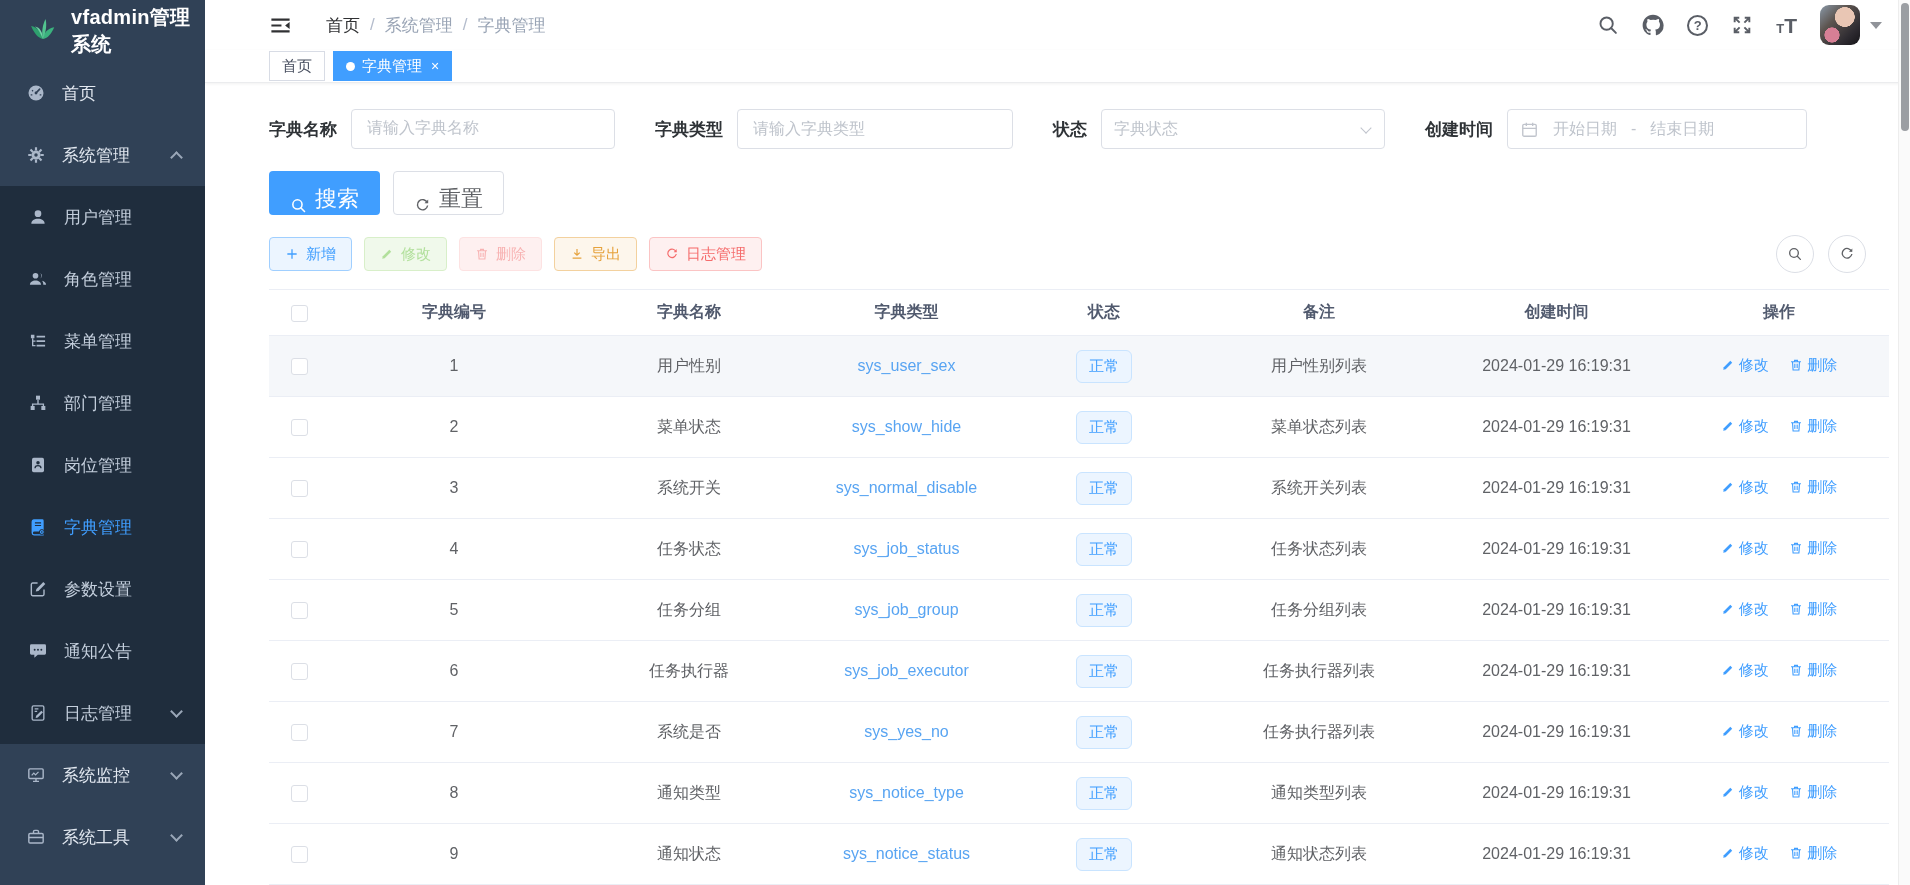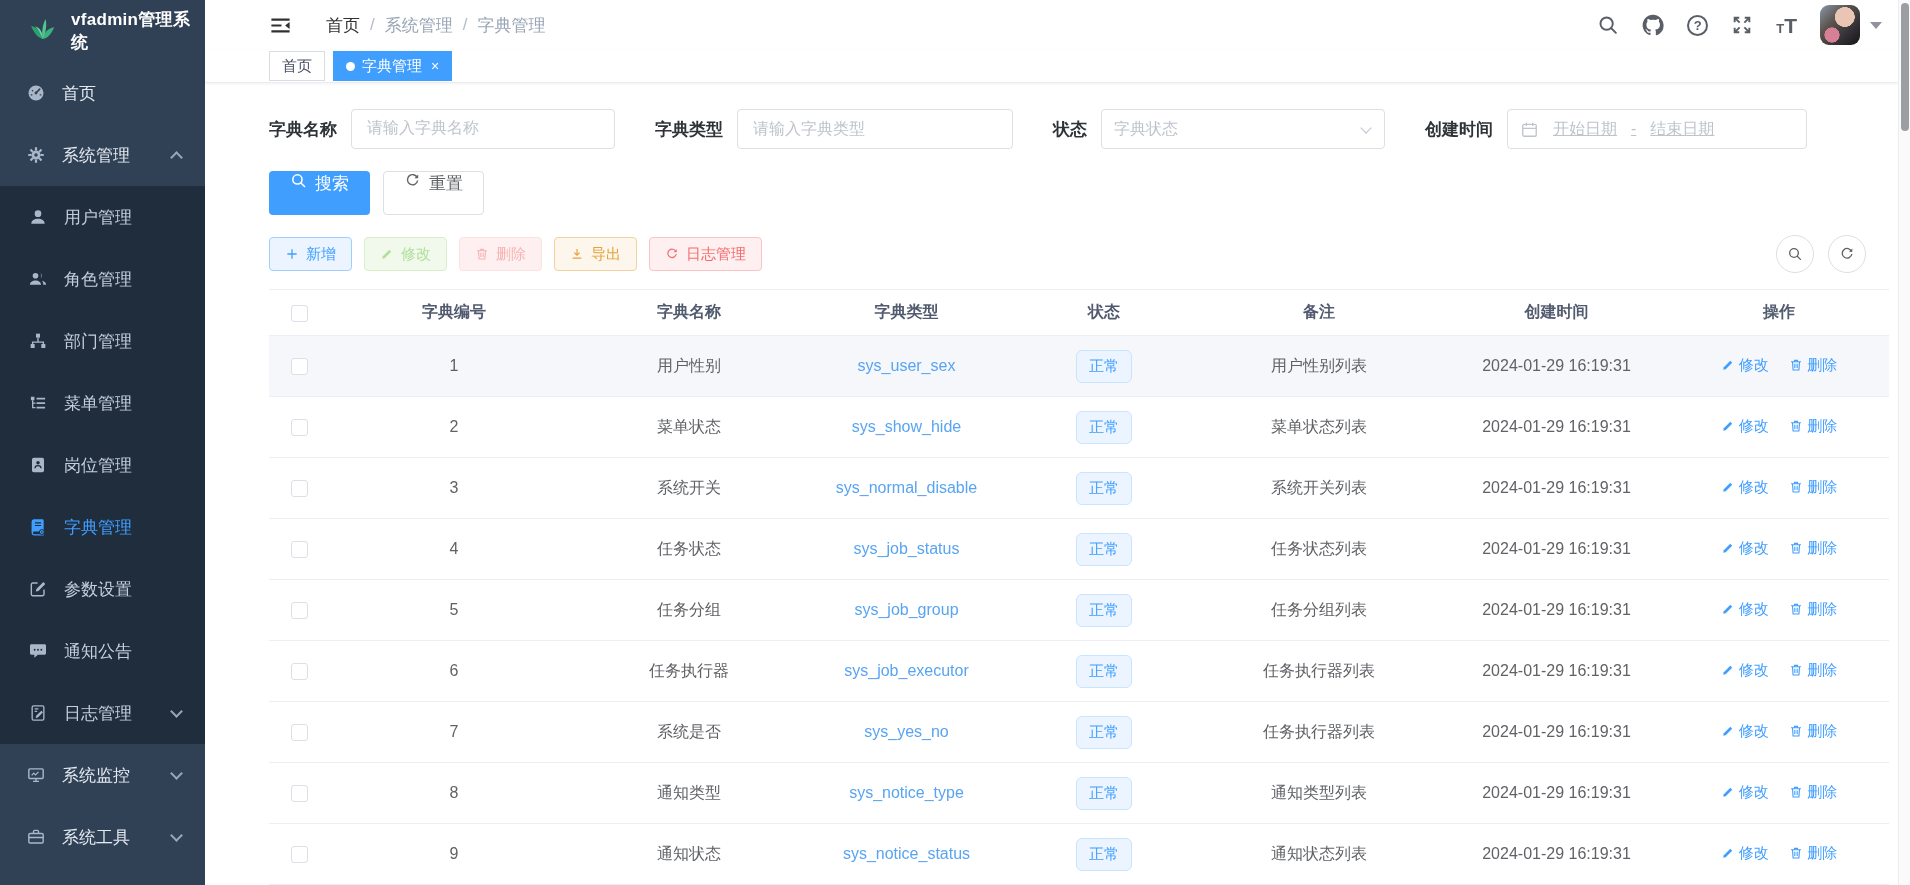--- a/index.html
+++ b/index.html
@@ -10,7 +10,7 @@
   
   .sidebar { width:205px; flex-shrink:0; background:#304156; height:100%; overflow:hidden; }
   .logo-row { height:62px; display:flex; align-items:center; padding-left:28px; gap:13px; }
-  .logo-title { color:#fff; font-size:17px; font-weight:700; letter-spacing:.3px; }
+  .logo-title { color:#fff; font-size:20px; font-weight:700; letter-spacing:.3px; }
   .menu-item { height:62px; display:flex; align-items:center; padding-left:26px; gap:16px;
     color:#e3e9f1; font-size:17px; cursor:pointer; position:relative; }
   .menu-item .mi { width:20px; height:20px; color:#aab7c9; flex-shrink:0; }

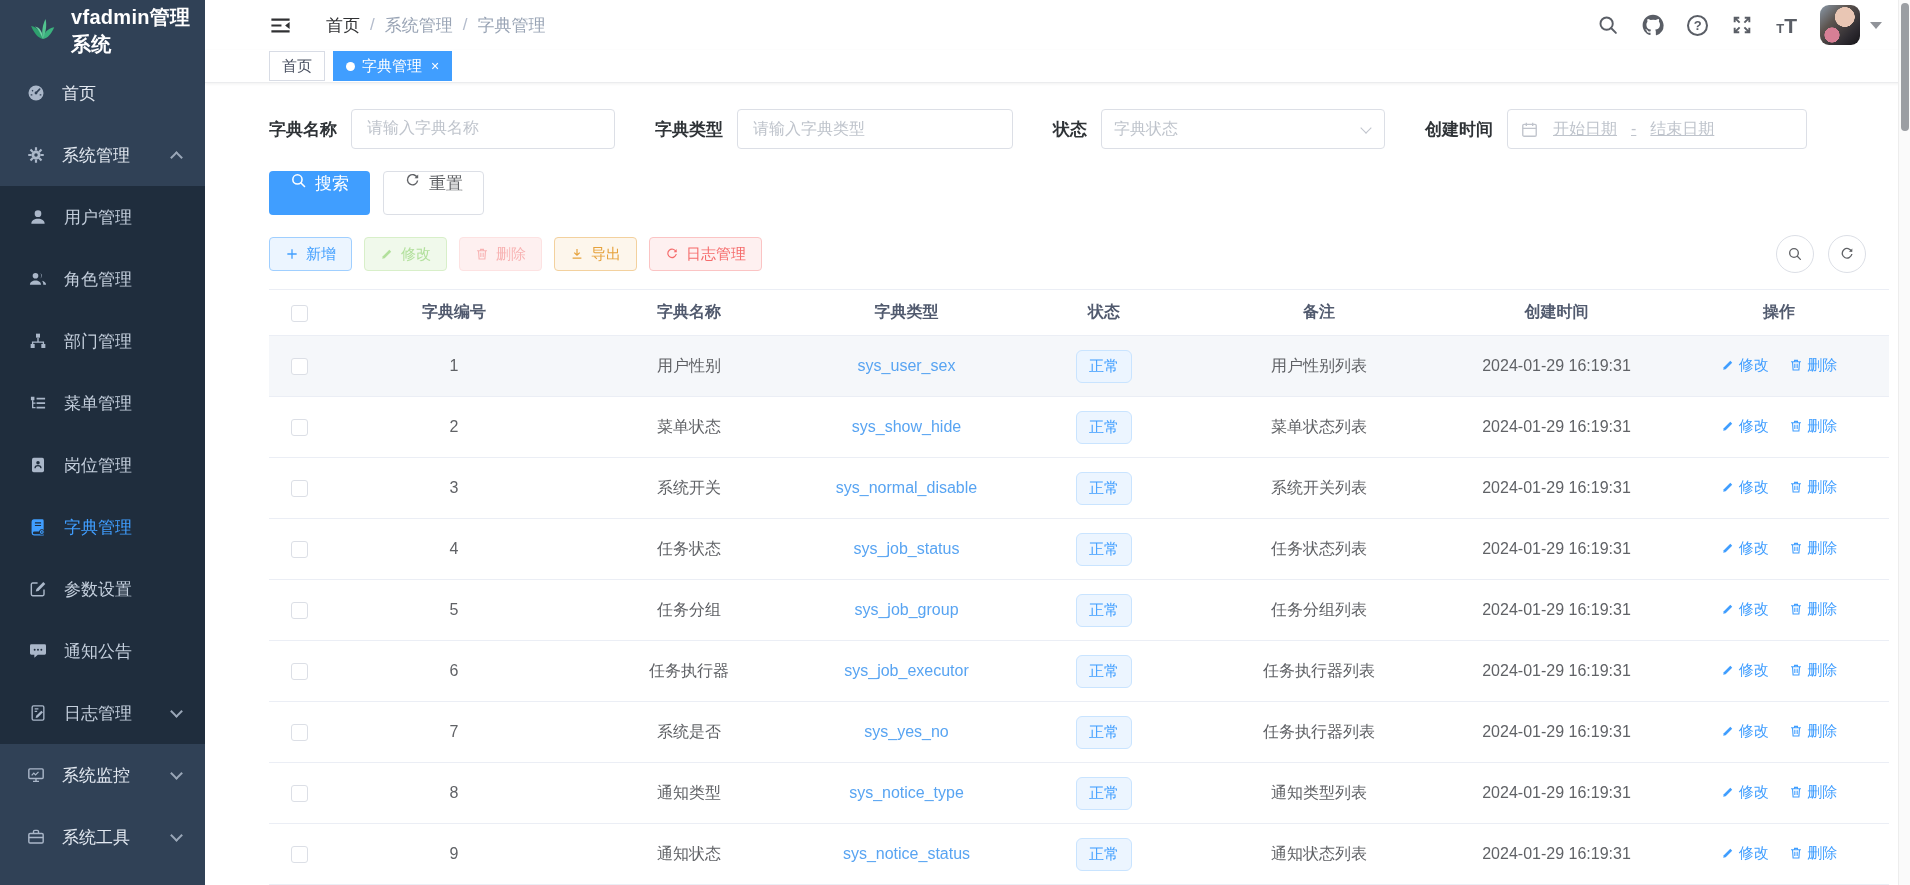--- a/index.html
+++ b/index.html
@@ -70,7 +70,7 @@
   .daterange { height:40px; width:300px; border:1px solid #dcdfe6; border-radius:4px;
     display:flex; align-items:center; gap:14px; padding:0 12px; color:#bfc4cc; font-size:16px; cursor:pointer; }
   .daterange .cal { width:19px; height:19px; color:#c0c4cc; }
-  .daterange .dr-txt { flex:0 0 auto;text-decoration:underline; }
+  .daterange .dr-txt { flex:0 0 auto; }
 
   .action-row { display:flex; gap:13px; margin-top:22px; }
   .btn { display:inline-flex; align-items:flex-start; gap:8px; border-radius:4px; cursor:pointer;

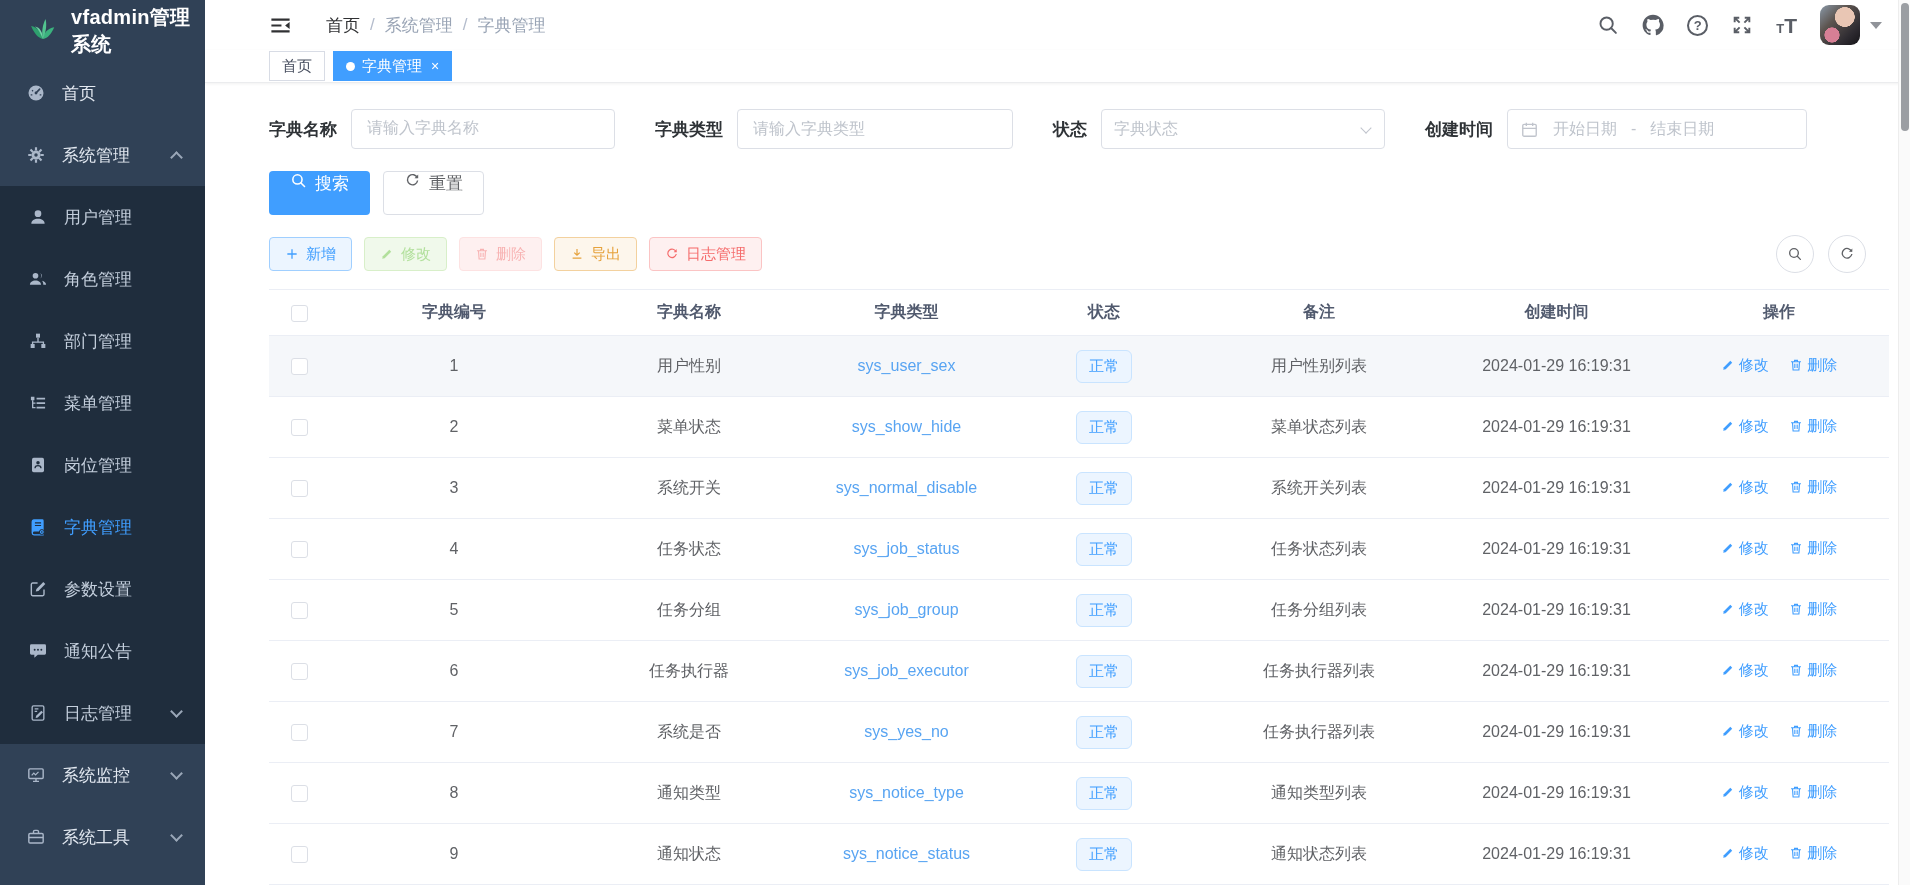--- a/index.html
+++ b/index.html
@@ -73,8 +73,8 @@
   .daterange .dr-txt { flex:0 0 auto; }
 
   .action-row { display:flex; gap:13px; margin-top:22px; }
-  .btn { display:inline-flex; align-items:flex-start; gap:8px; border-radius:4px; cursor:pointer;
-    font-size:17px; height:44px; padding:0 20px; border:1px solid transparent; }
+  .btn { display:inline-flex; align-items:flex-end; gap:8px; border-radius:4px; cursor:pointer;
+    font-size:22px; height:44px; padding:0 20px; border:1px solid transparent; }
   .btn svg { width:17px; height:17px; }
   .btn-primary { background:#409eff; color:#fff; }
   .btn-plain { background:#fff; border-color:#dcdfe6; color:#606266; }

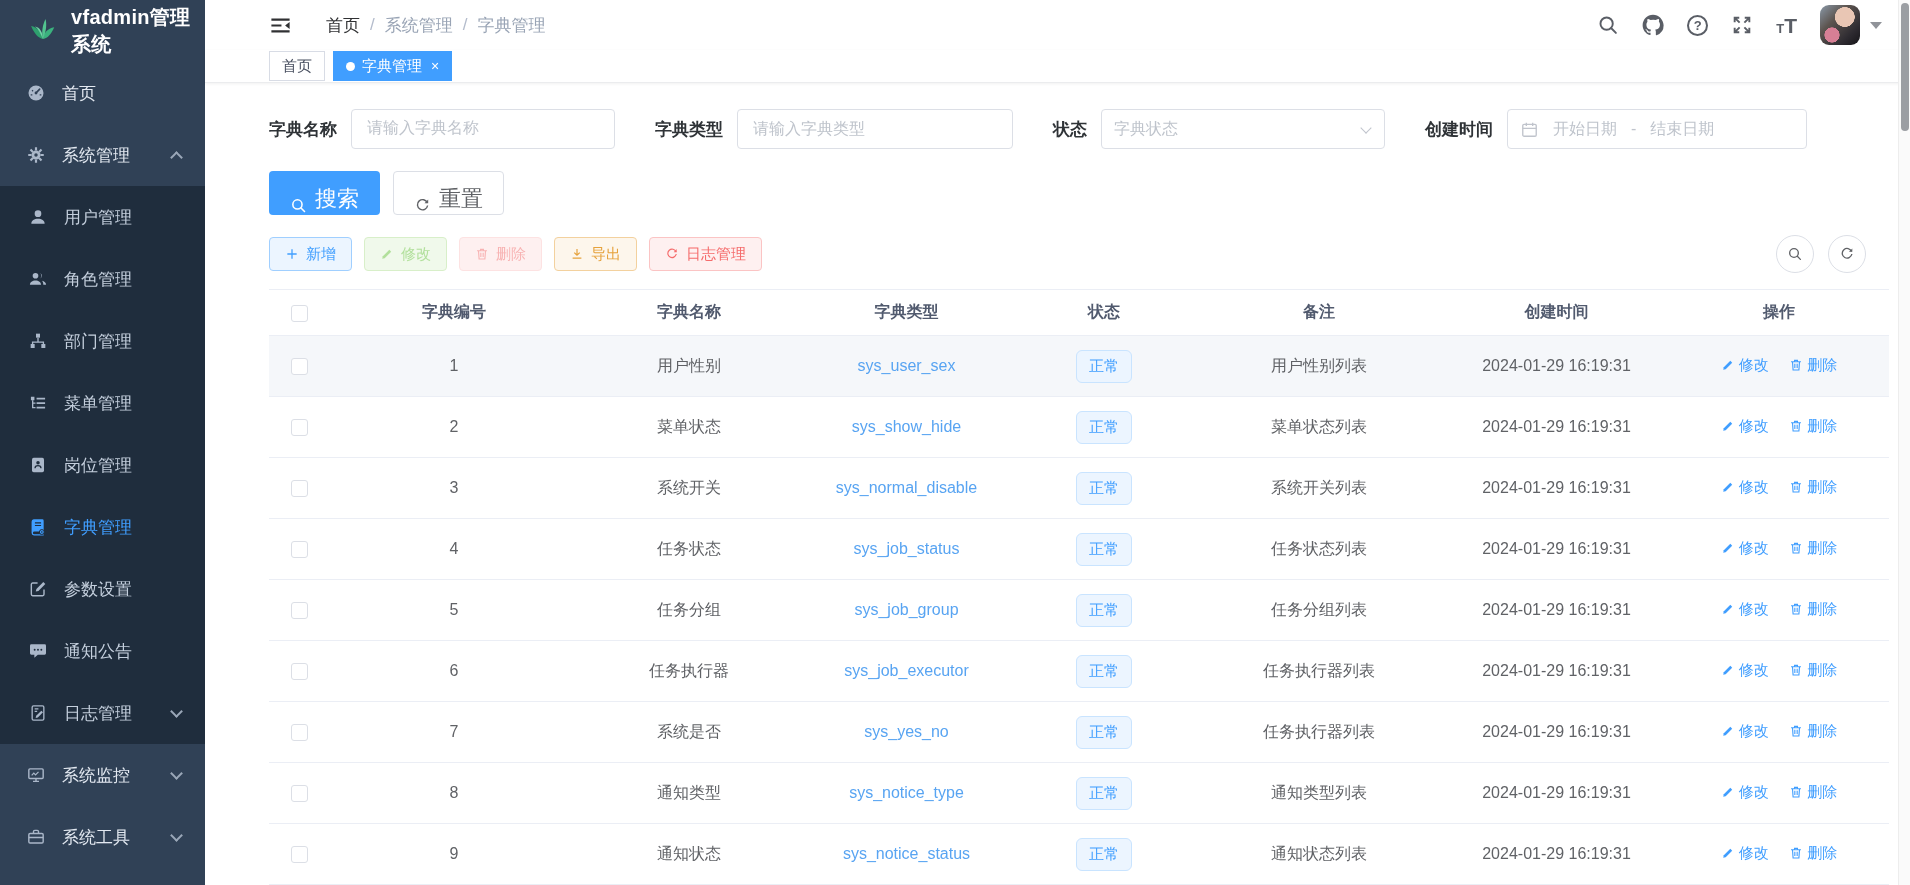--- a/index.html
+++ b/index.html
@@ -171,19 +171,19 @@
 
     <div class="menu-item sub">
       <svg class="mi" viewBox="0 0 24 24">
+          <path fill="currentColor" d="M3.5 4.5h4.2v4.2H3.5zM10.3 5.6H20.5v2.2H10.3zM10.3 11H20.5v2.2H10.3zM10.3 16.4H20.5v2.2H10.3z"></path>
+          <path stroke="currentColor" stroke-width="1.6" fill="none" d="M5.6 8.7v8.8h3.4M5.6 12.1h3.4"></path>
+        </svg>
+      <span>菜单管理</span>
+    </div>
+
+    <div class="menu-item sub">
+      <svg class="mi" viewBox="0 0 24 24">
           <path fill="currentColor" d="M9.6 3.2h4.8V8H9.6z"></path>
           <path stroke="currentColor" stroke-width="1.6" fill="none" d="M12 8v5.4M5.5 15.6v-2.2h13v2.2"></path>
           <path fill="currentColor" d="M3.2 15.6H8v4.8H3.2zM16 15.6h4.8v4.8H16z"></path>
         </svg>
       <span>部门管理</span>
-    </div>
-
-    <div class="menu-item sub">
-      <svg class="mi" viewBox="0 0 24 24">
-          <path fill="currentColor" d="M3.5 4.5h4.2v4.2H3.5zM10.3 5.6H20.5v2.2H10.3zM10.3 11H20.5v2.2H10.3zM10.3 16.4H20.5v2.2H10.3z"></path>
-          <path stroke="currentColor" stroke-width="1.6" fill="none" d="M5.6 8.7v8.8h3.4M5.6 12.1h3.4"></path>
-        </svg>
-      <span>菜单管理</span>
     </div>
 
     <div class="menu-item sub">

